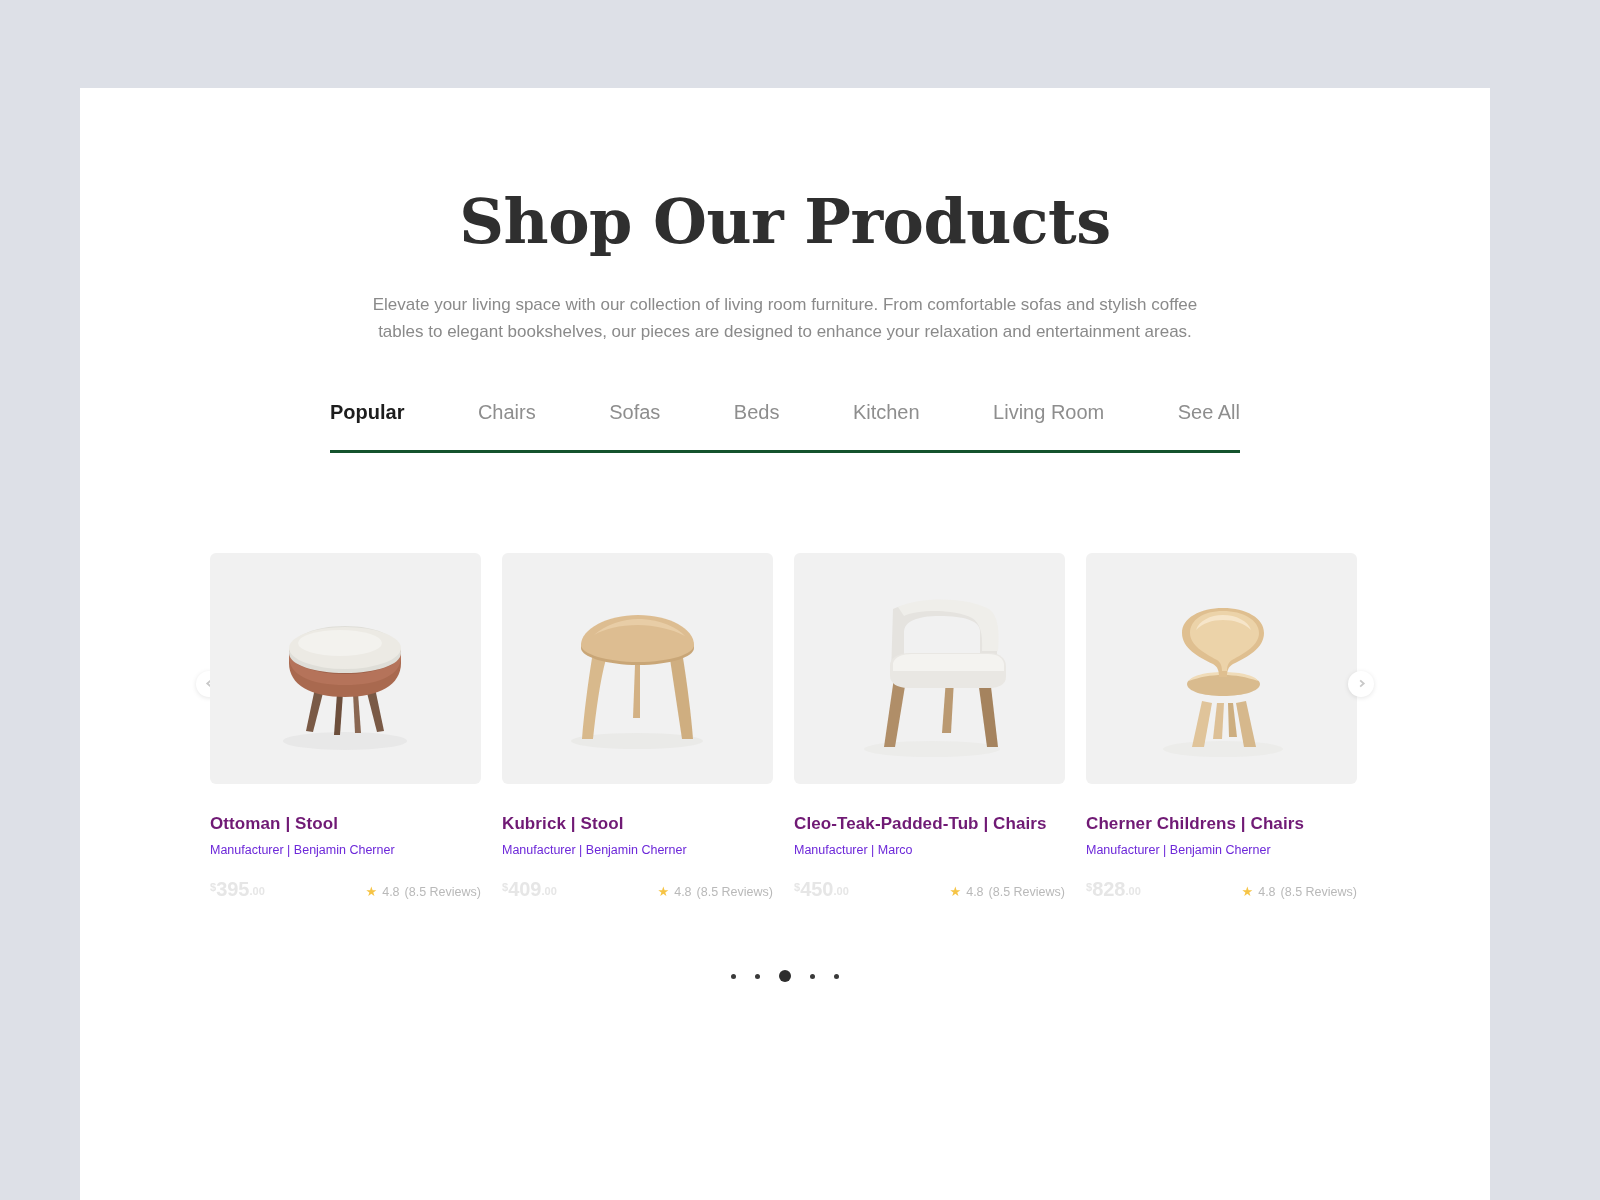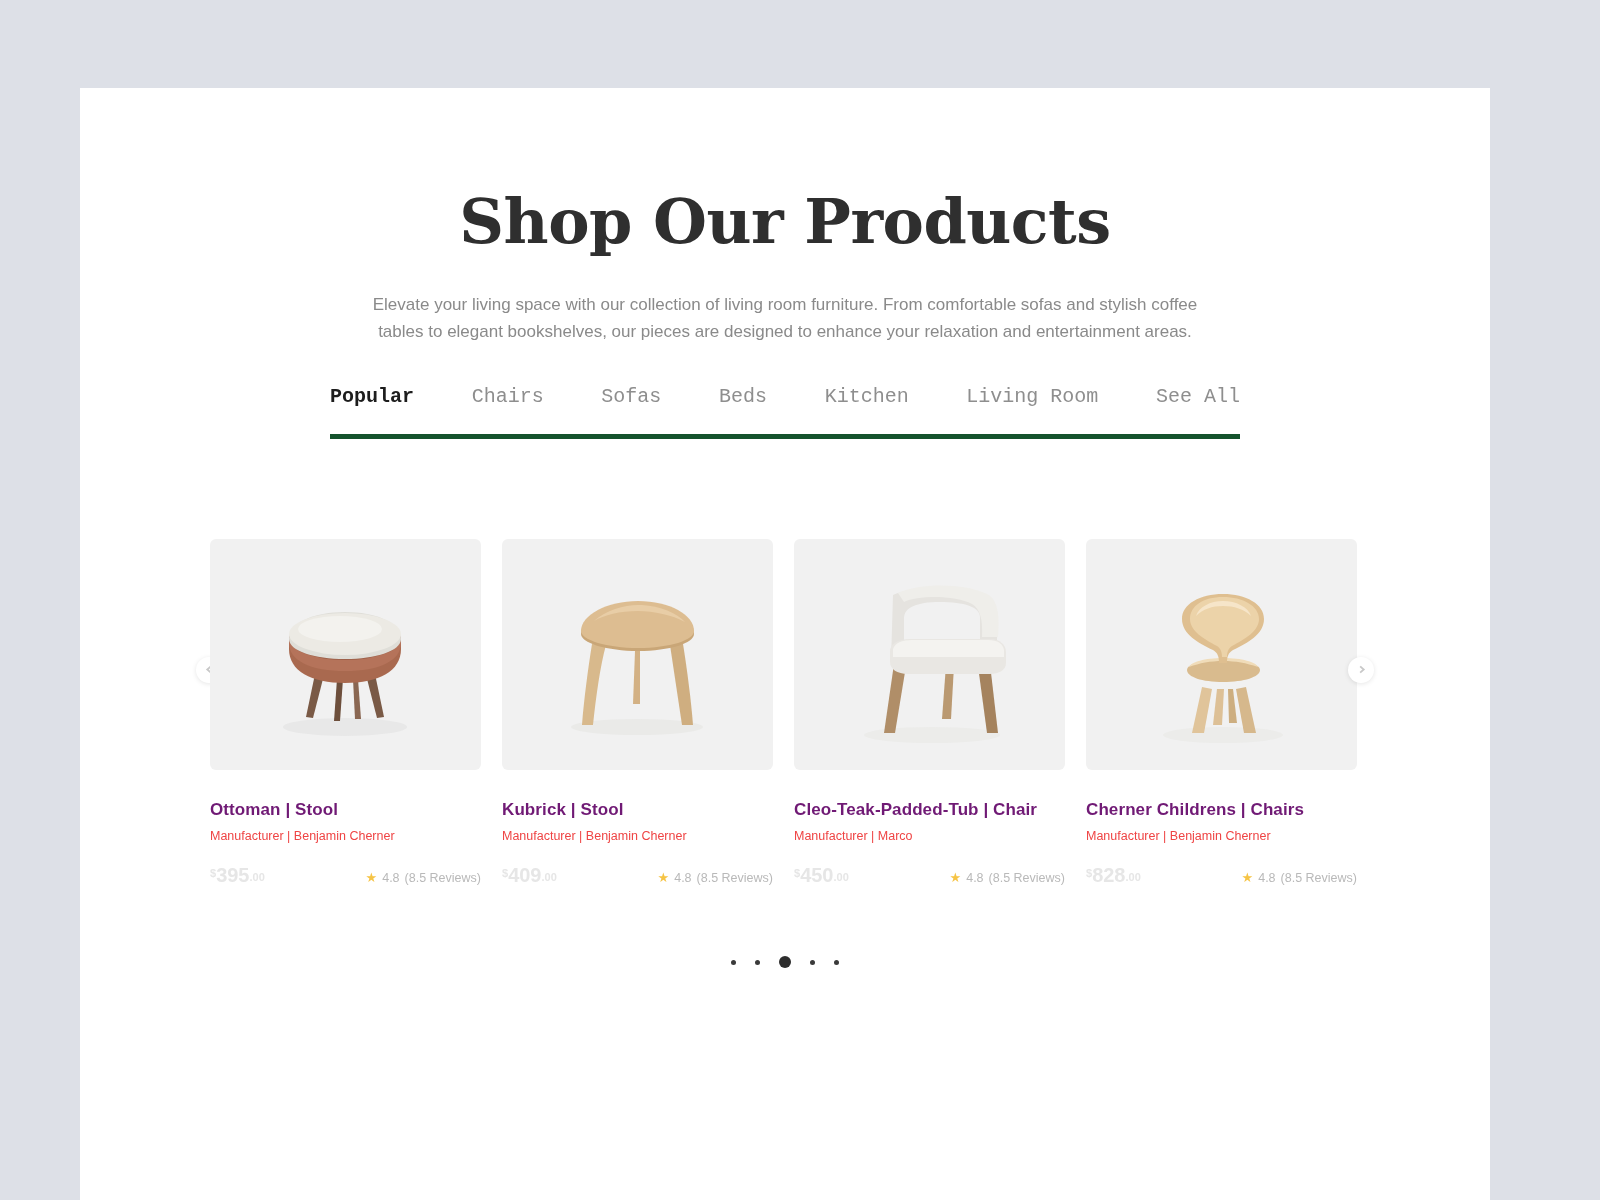--- a/index.html
+++ b/index.html
@@ -51,10 +51,9 @@
 
   
   .tabs-wrap {
-    margin: 40px auto 0;
+    margin: 56px auto 0;
     width: 910px;
-    border-bottom: 5px solid #14532d;
-    font-family: Liberation Mono, monospace;
+    border-bottom: 3px solid #14532d;
   }
 
   .tabs {

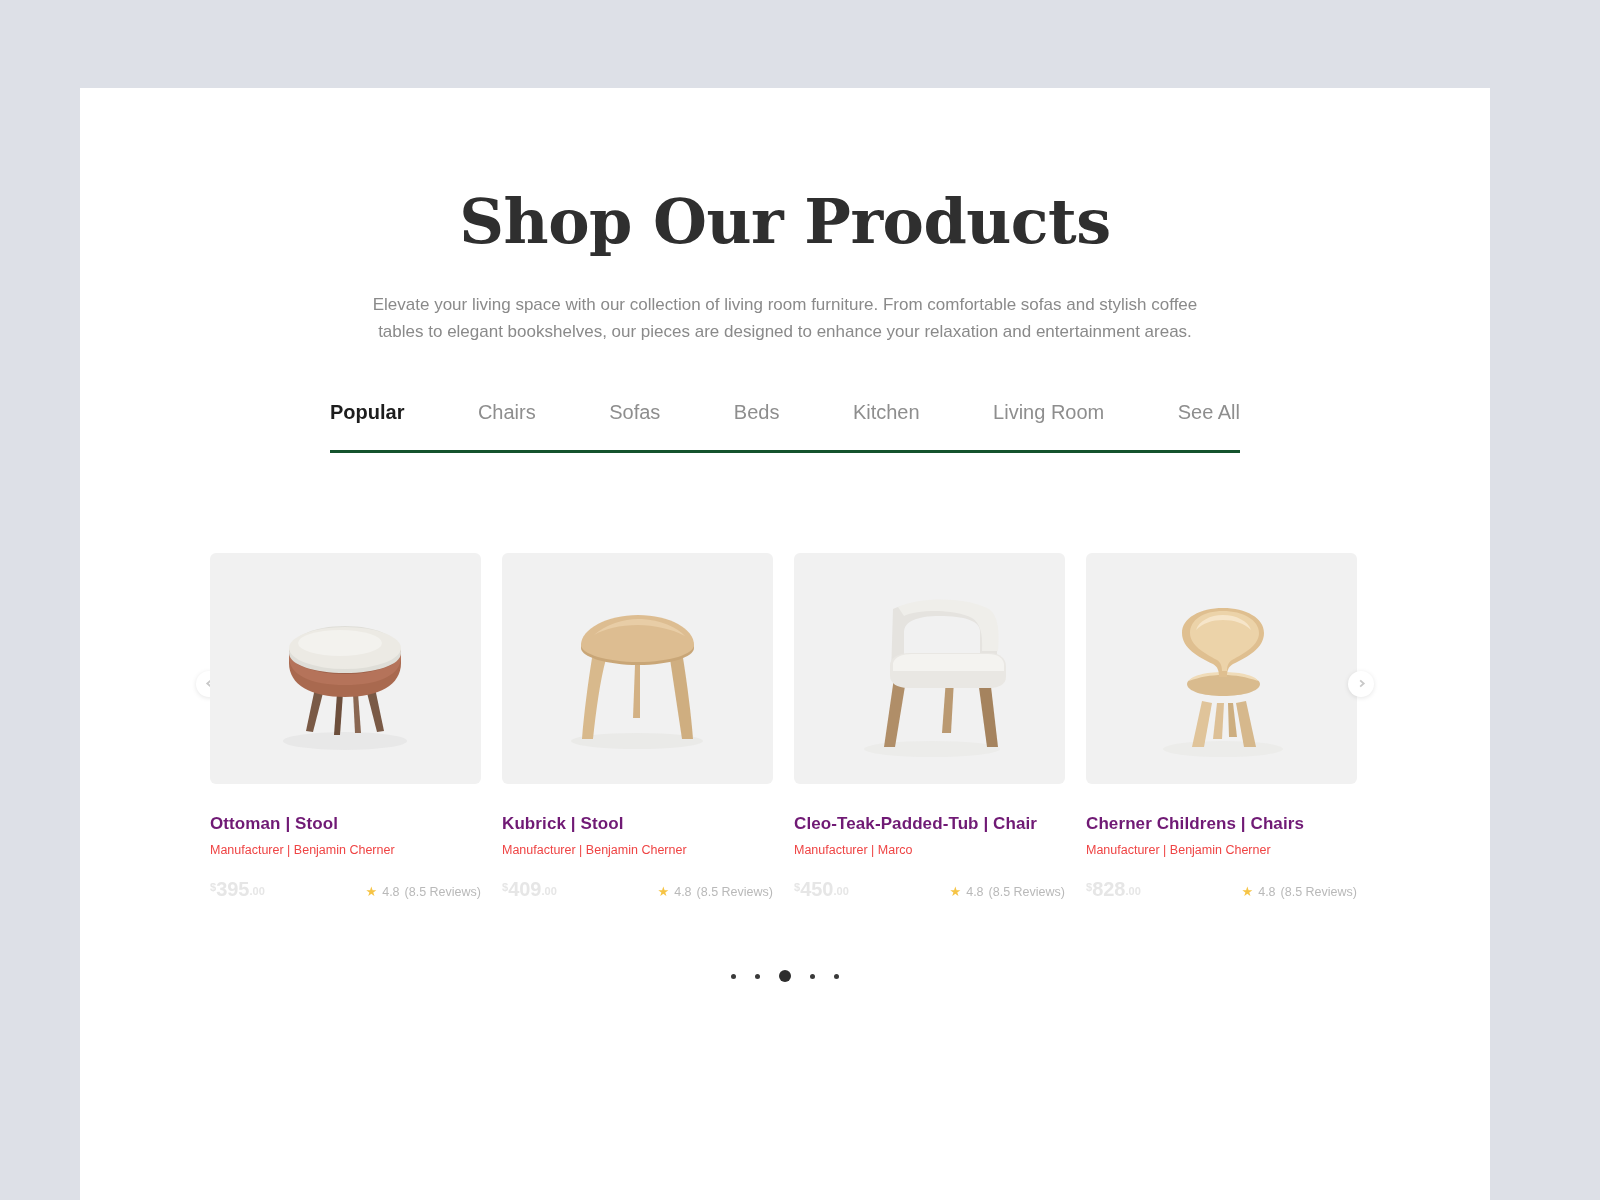--- a/index.html
+++ b/index.html
@@ -308,7 +308,7 @@
           </svg>
         </div>
         <div class="card-body">
-          <div class="card-title">Cleo-Teak-Padded-Tub | Chair</div>
+          <div class="card-title">Cleo-Teak-Padded-Tub | Chairs</div>
           <div class="card-maker">Manufacturer | Marco</div>
           <div class="card-meta">
             <div class="price">

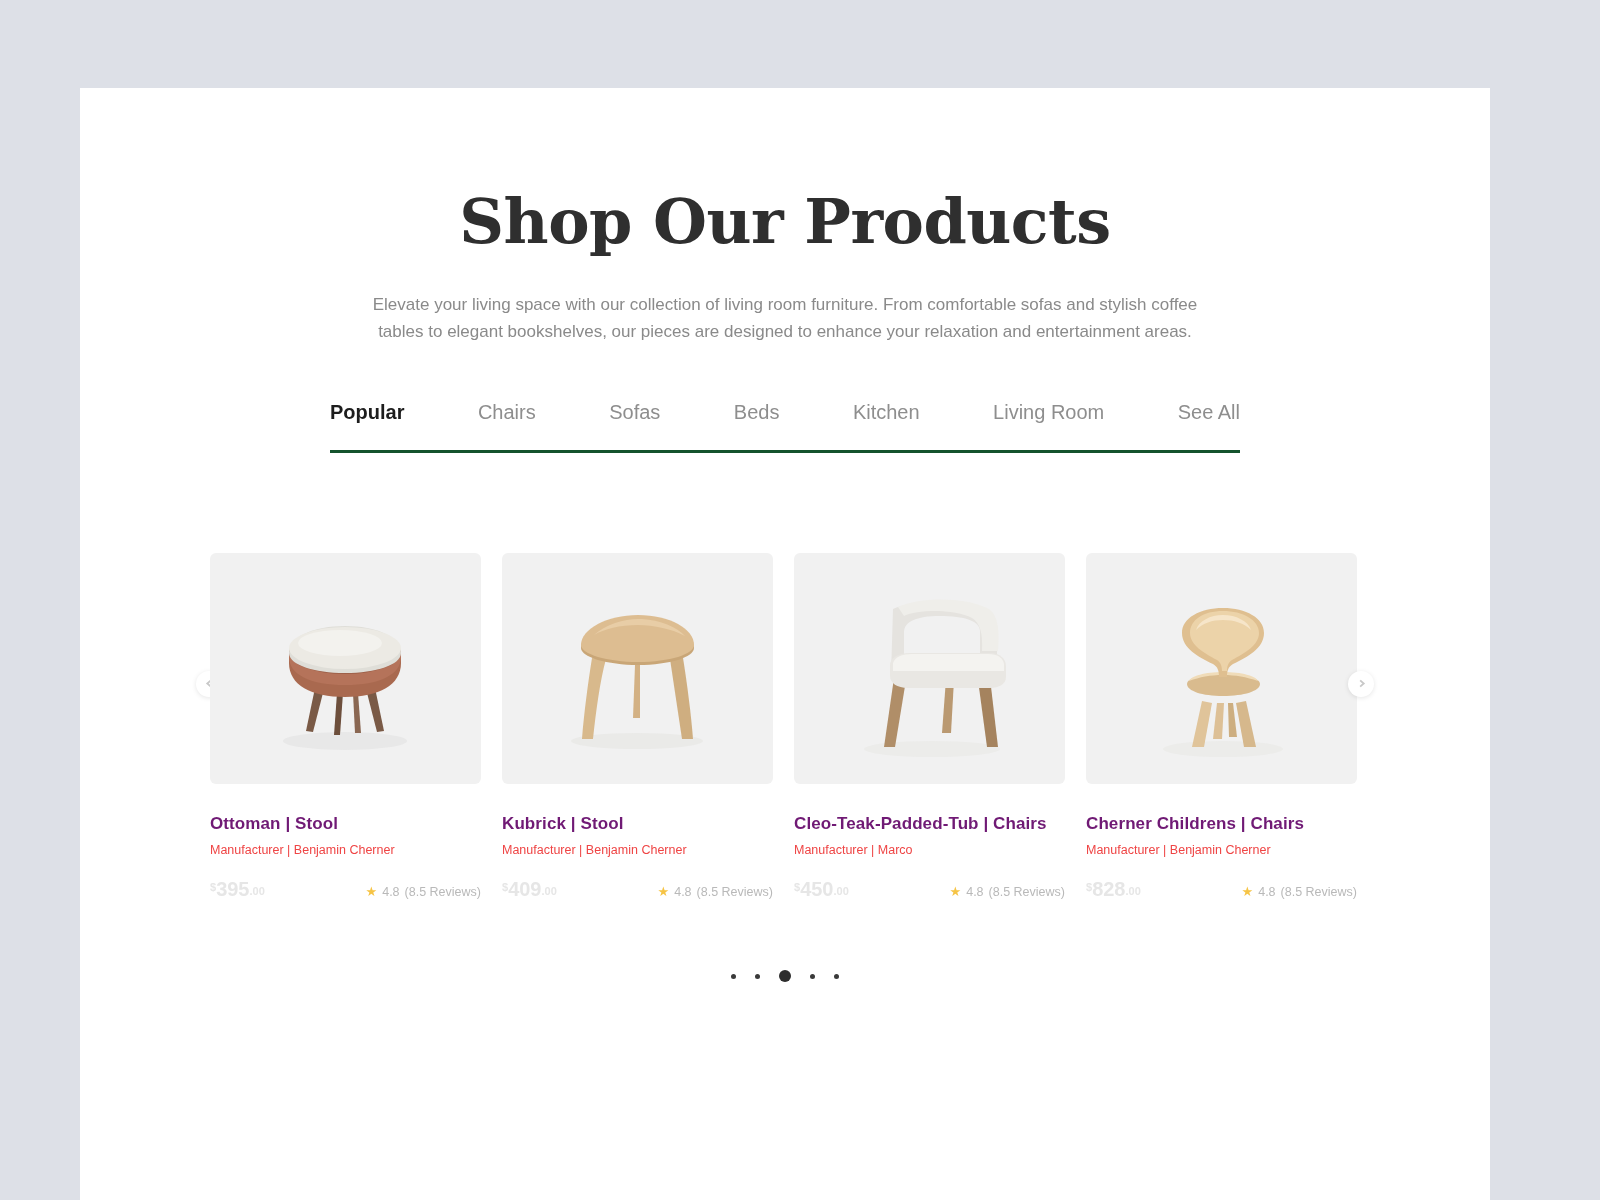--- a/index.html
+++ b/index.html
@@ -126,7 +126,7 @@
   .card-maker {
     margin-top: 9px;
     font-size: 12.5px;
-    color: #ef4444;
+    color: #6d28d9;
     font-weight: 400;
   }
 

